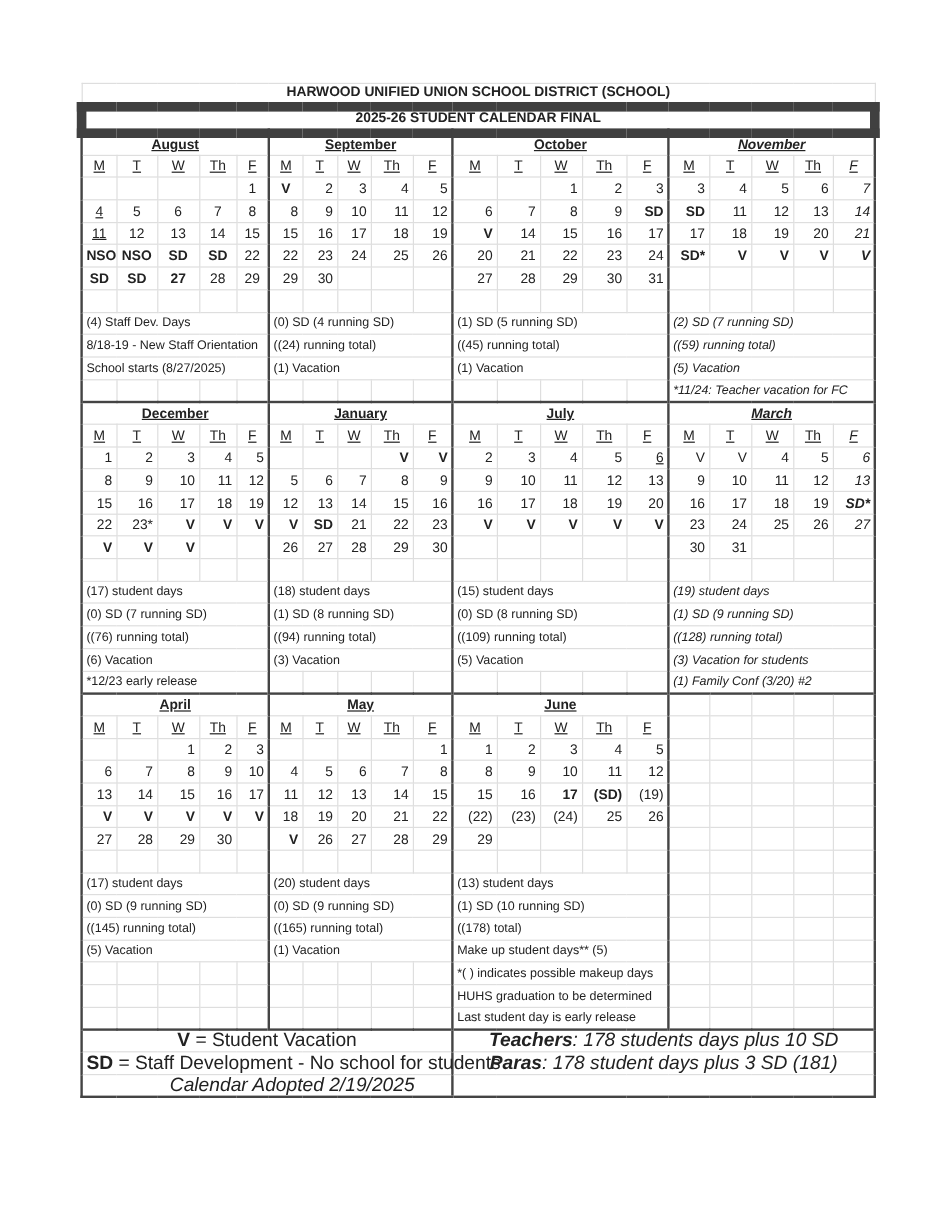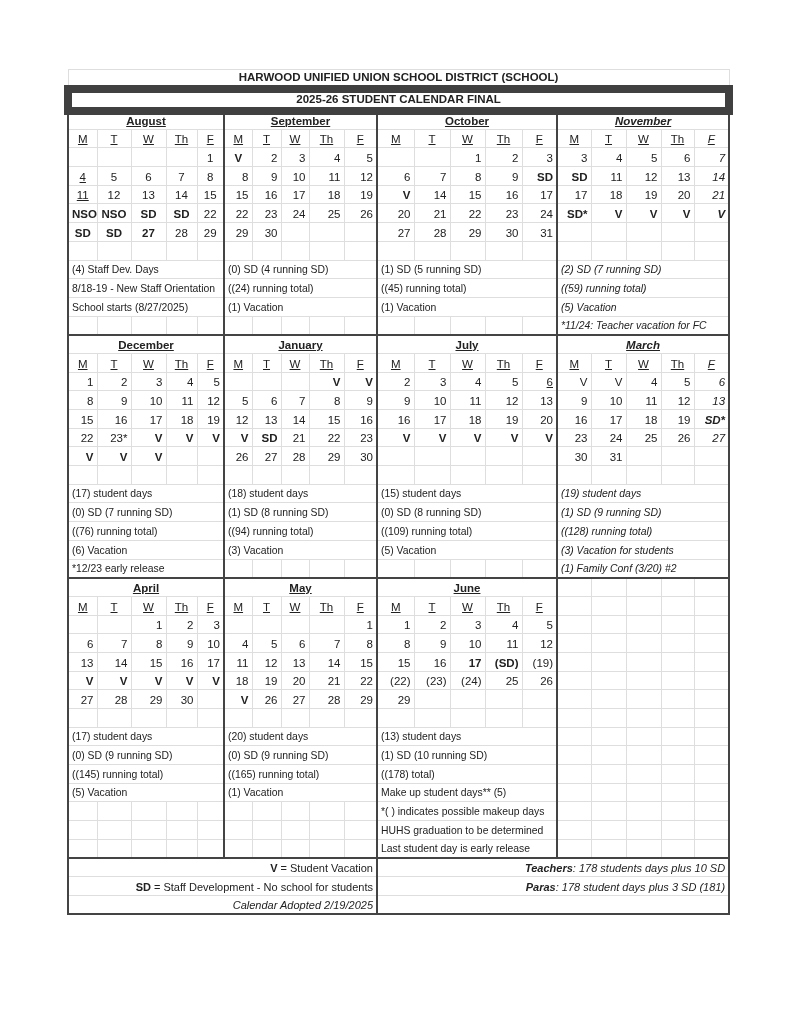--- a/index.html
+++ b/index.html
@@ -35,7 +35,7 @@
   #cal-table td.b { font-weight: bold; }
   #cal-table td.u { text-decoration: underline; }
   #cal-table td.note { text-align: left; font-size: 10.4px; padding-left: 3px; }
-  #cal-table td.leg { text-align: right; font-size: 11px; padding-left: 3px; }
+  #cal-table td.leg { text-align: center; font-size: 16px; padding-left: 3px; }
   #cal-table td.it { font-style: italic; padding-left: 45px; }
   #cal-table td.leg b { font-weight: bold; }
 </style>

